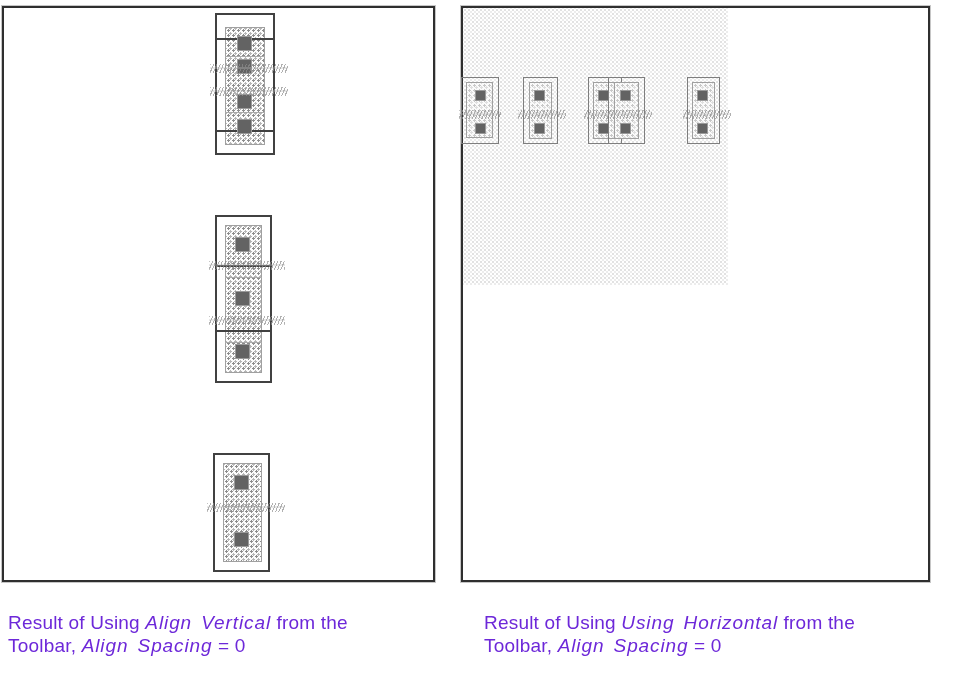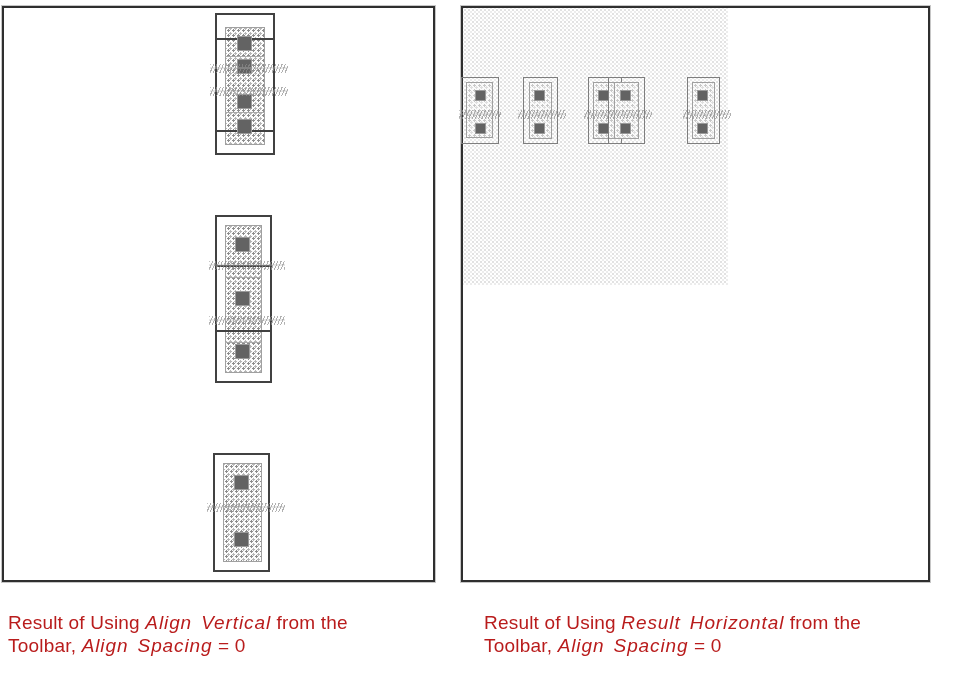--- a/index.html
+++ b/index.html
@@ -40,7 +40,7 @@
       linear-gradient(transparent 3px,#bdbdbd 4px,transparent 5px);}
 
   
-  .cap{position:absolute;font-size:19px;line-height:22.5px;color:#b91c1c;
+  .cap{position:absolute;font-size:19px;line-height:22.5px;color:#6d28d9;
        letter-spacing:.2px;white-space:nowrap;}
   .cap i{font-style:italic;letter-spacing:.9px;word-spacing:3px;}
 </style>

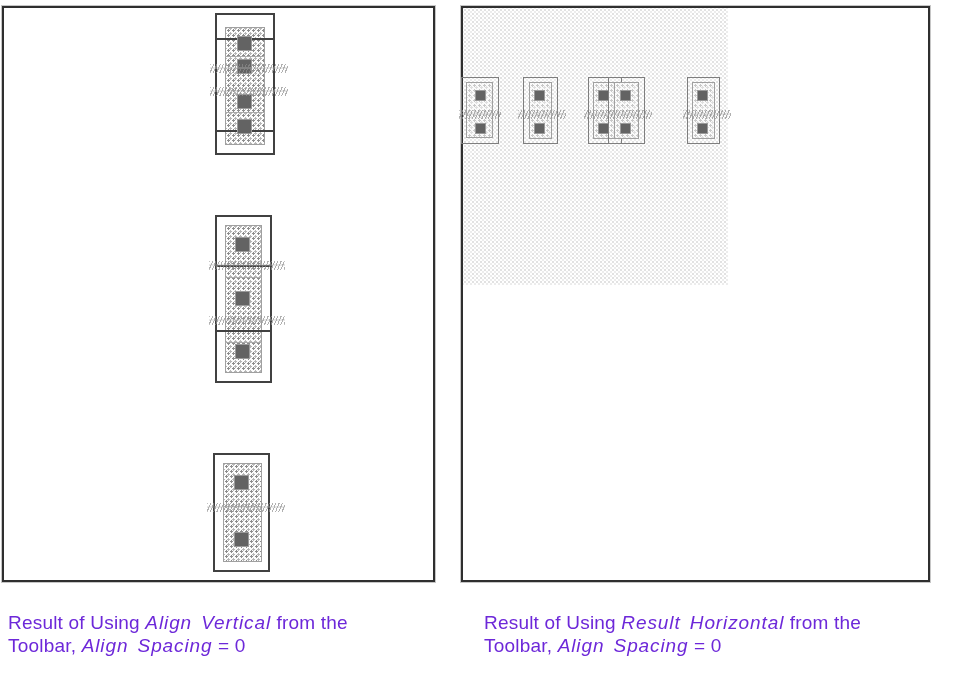--- a/index.html
+++ b/index.html
@@ -132,7 +132,7 @@
   </div>
 
   <div class="cap" style="left:484px;top:612px;">
-    <span>Result of Using </span><i>Result Horizontal</i><span> from the</span><br>
+    <span>Result of Using </span><i>Using Horizontal</i><span> from the</span><br>
     <span>Toolbar, </span><i>Align Spacing</i><span> = 0</span>
   </div>
 

